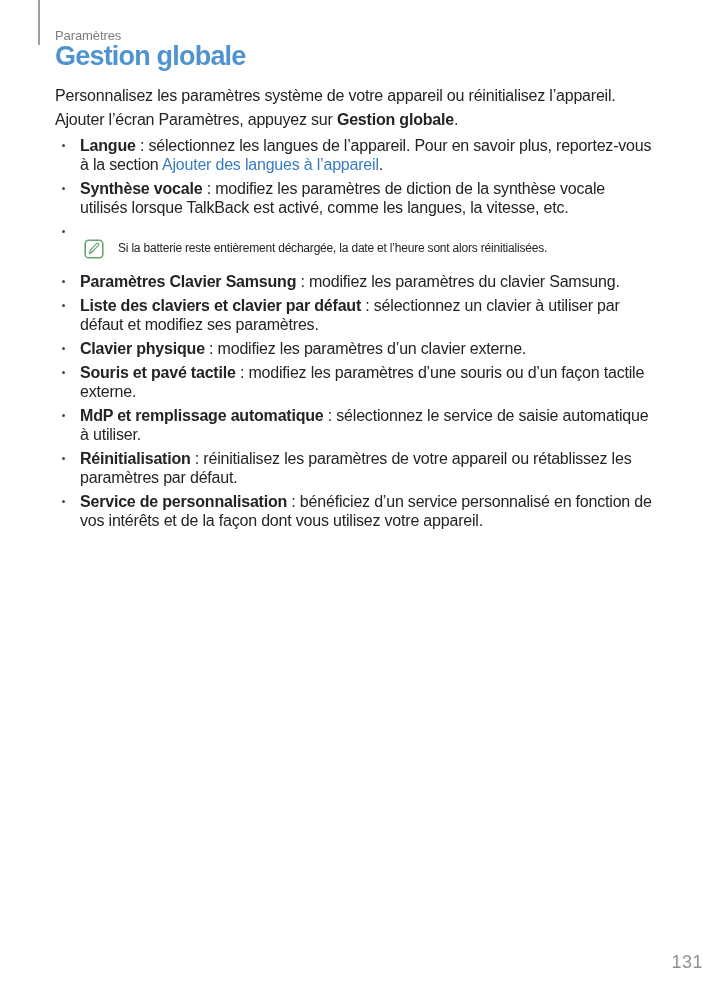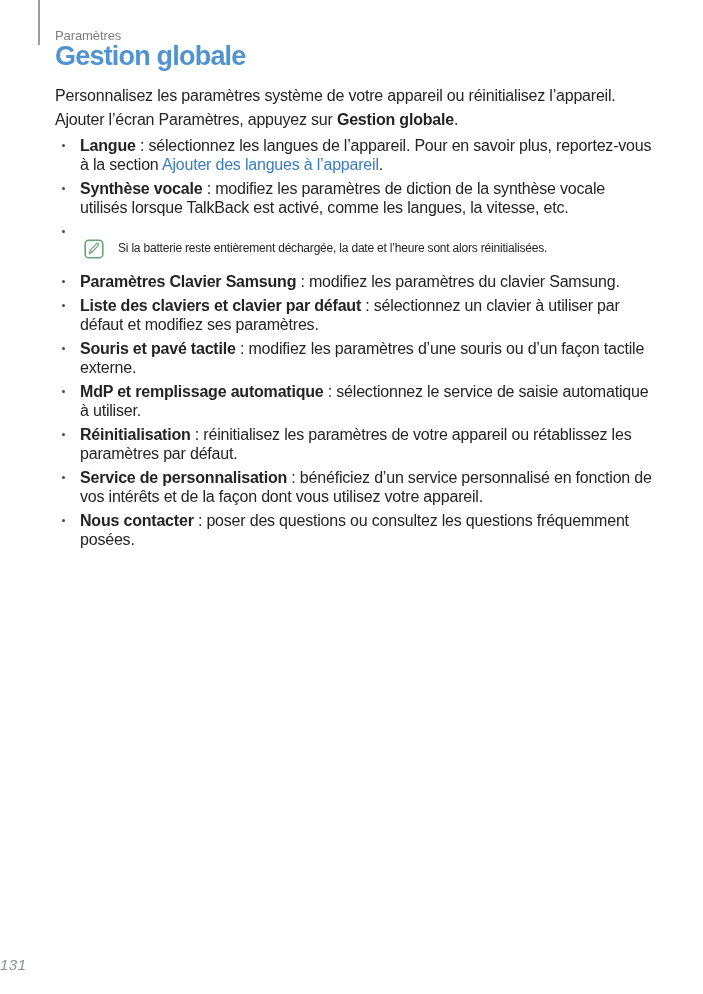--- a/index.html
+++ b/index.html
@@ -128,6 +128,10 @@
         <p class="item-text"><b>Liste des claviers et clavier par défaut</b><span> : sélectionnez un clavier à utiliser par défaut et modifiez ses paramètres.</span></p>
       </div>
 
+      <div class="item">
+        <span class="dot"></span>
+        <p class="item-text"><b>Clavier physique</b><span> : modifiez les paramètres d’un clavier externe.</span></p>
+      </div>
 
       <div class="item">
         <span class="dot"></span>

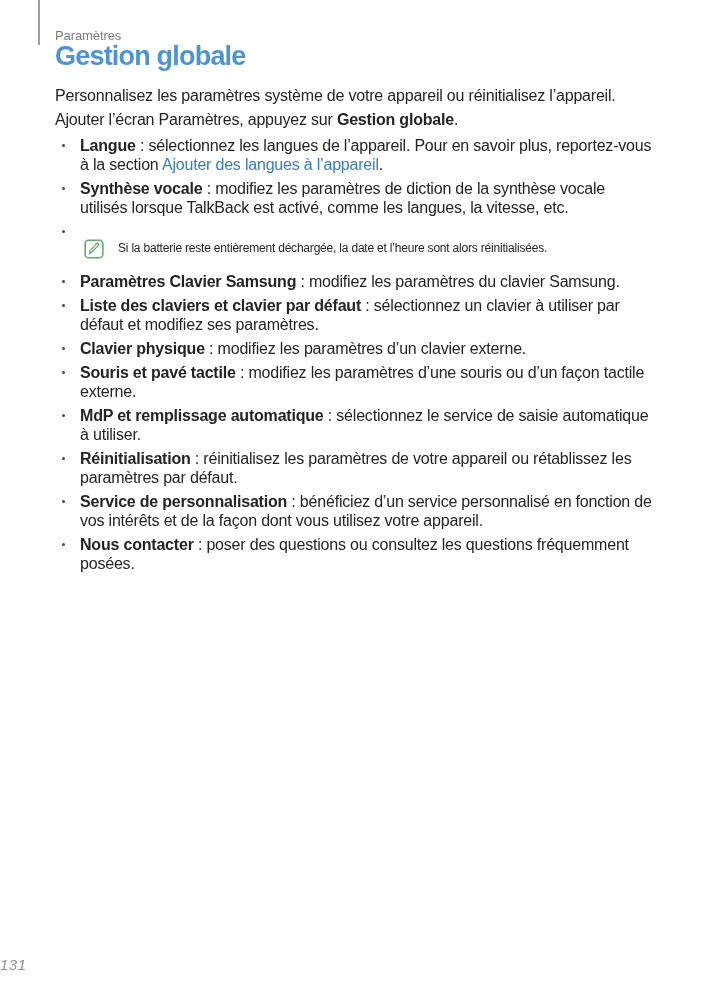--- a/index.html
+++ b/index.html
@@ -153,10 +153,6 @@
         <p class="item-text"><b>Service de personnalisation</b><span> : bénéficiez d’un service personnalisé en fonction de vos intérêts et de la façon dont vous utilisez votre appareil.</span></p>
       </div>
 
-      <div class="item">
-        <span class="dot"></span>
-        <p class="item-text"><b>Nous contacter</b><span> : poser des questions ou consultez les questions fréquemment posées.</span></p>
-      </div>
 
     </div>
   </div>

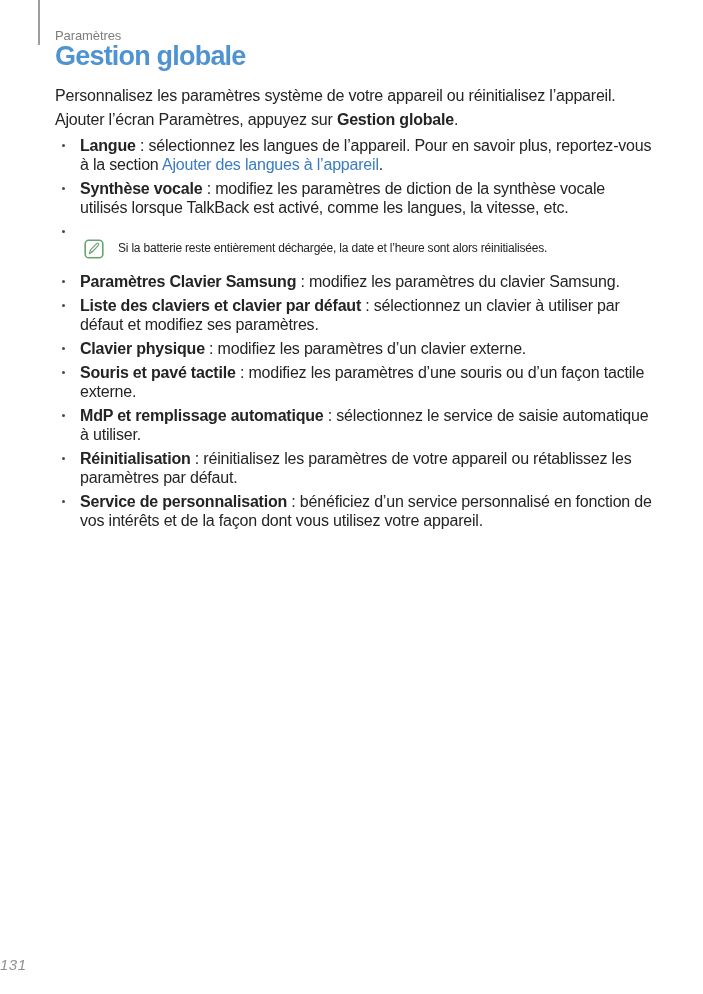--- a/index.html
+++ b/index.html
@@ -69,10 +69,9 @@
   }
   .pagenum{
     position:absolute;left:0;right:0;bottom:21px;
-    text-align:left;
-    font-size:15px;color:var(--page_number_gray);
+    text-align:right;
+    font-size:18px;color:var(--page_number_gray);
     letter-spacing:0.5px;
-    font-style:italic;
   }
 </style>
 </head>

